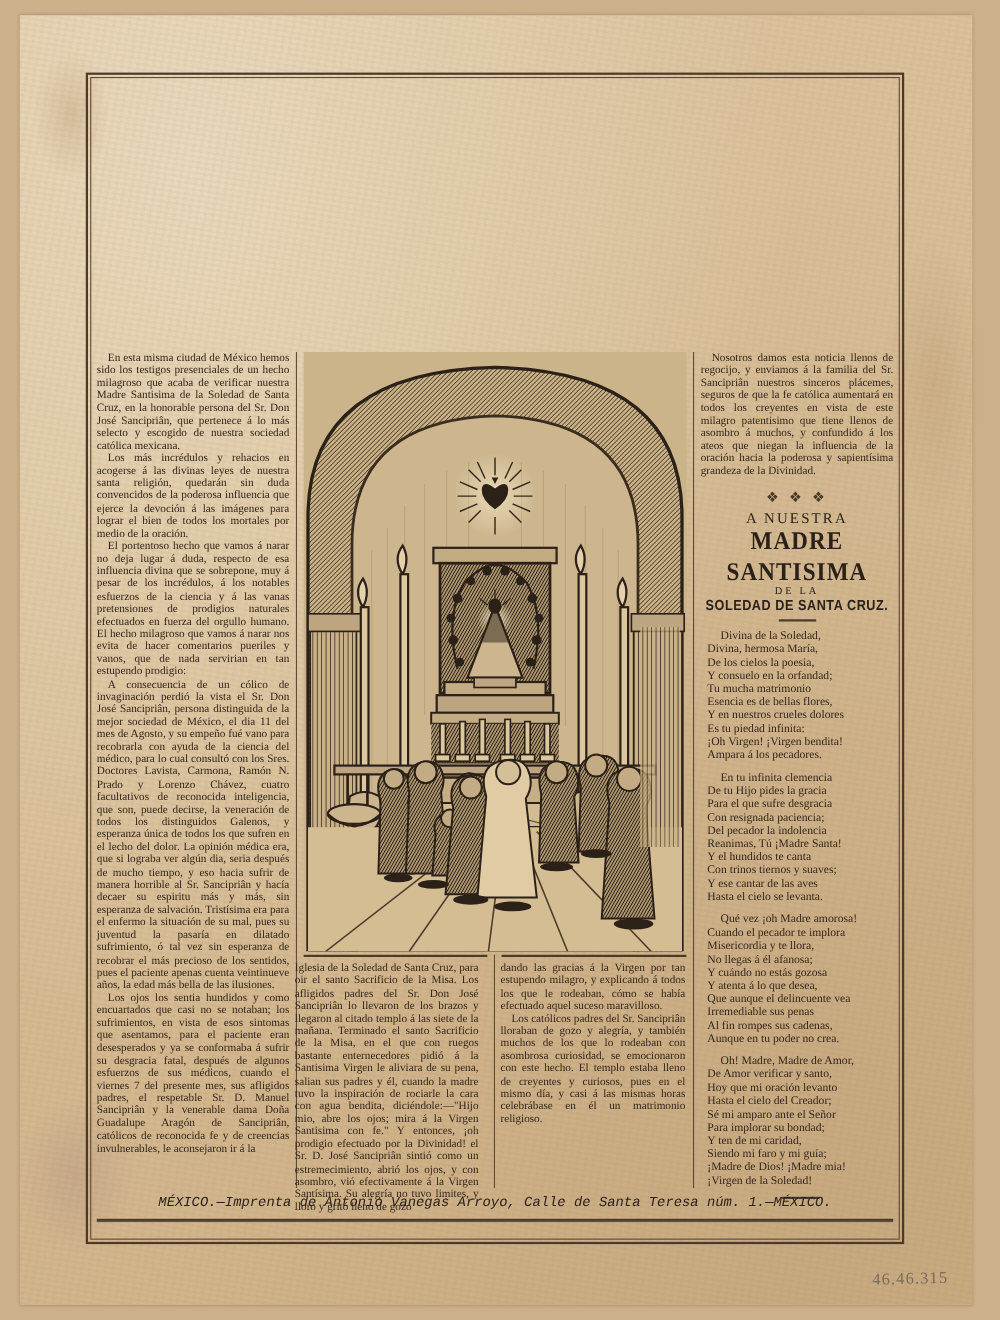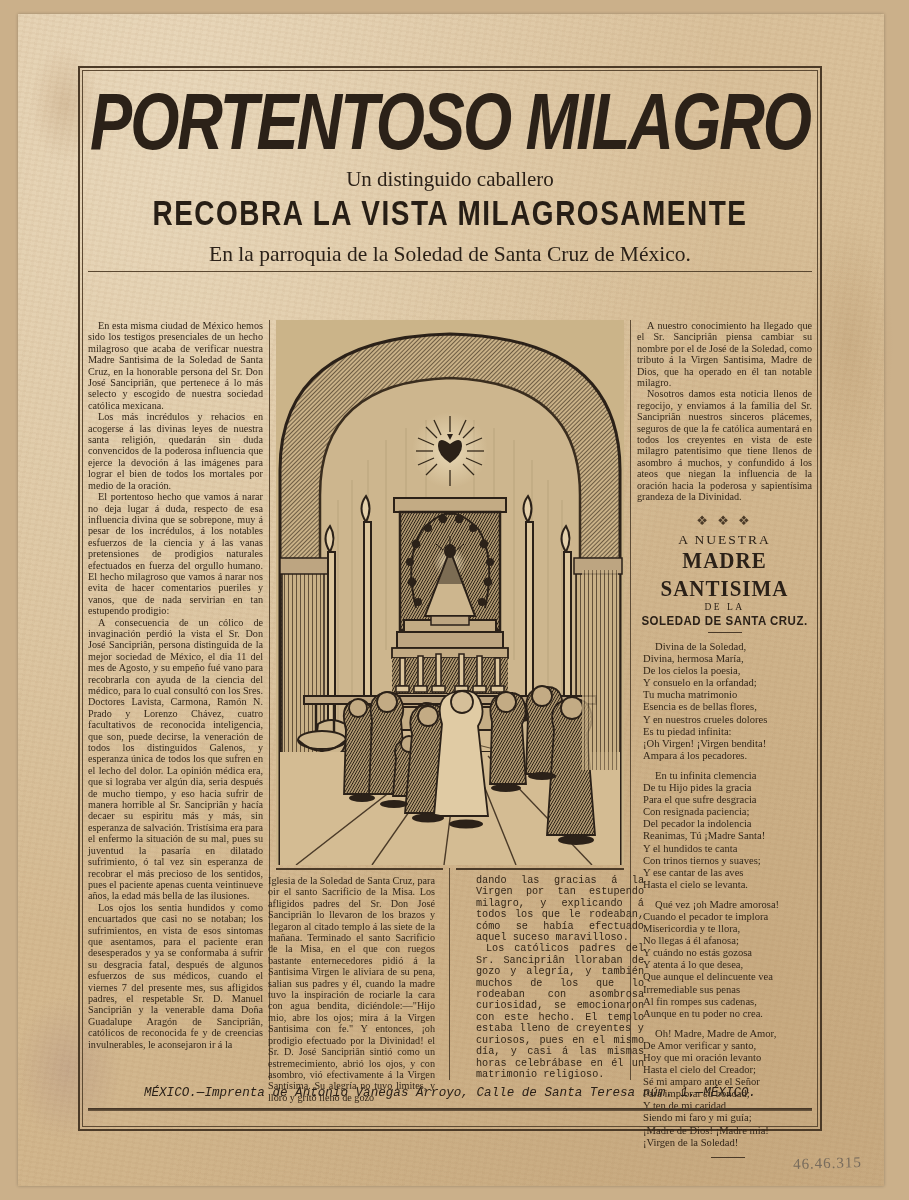--- a/index.html
+++ b/index.html
@@ -146,13 +146,6 @@
 
   <div id="inner">
 
-    <div class="masthead">
-      <div class="hl-main">PORTENTOSO MILAGRO</div>
-      <div class="hl-sub1">Un distinguido caballero</div>
-      <div class="hl-sub2">RECOBRA LA VISTA MILAGROSAMENTE</div>
-      <div class="hl-sub3">En la parroquia de la Soledad de Santa Cruz de México.</div>
-      <div class="rule-thin"></div>
-    </div>
 
     <div id="body">
 

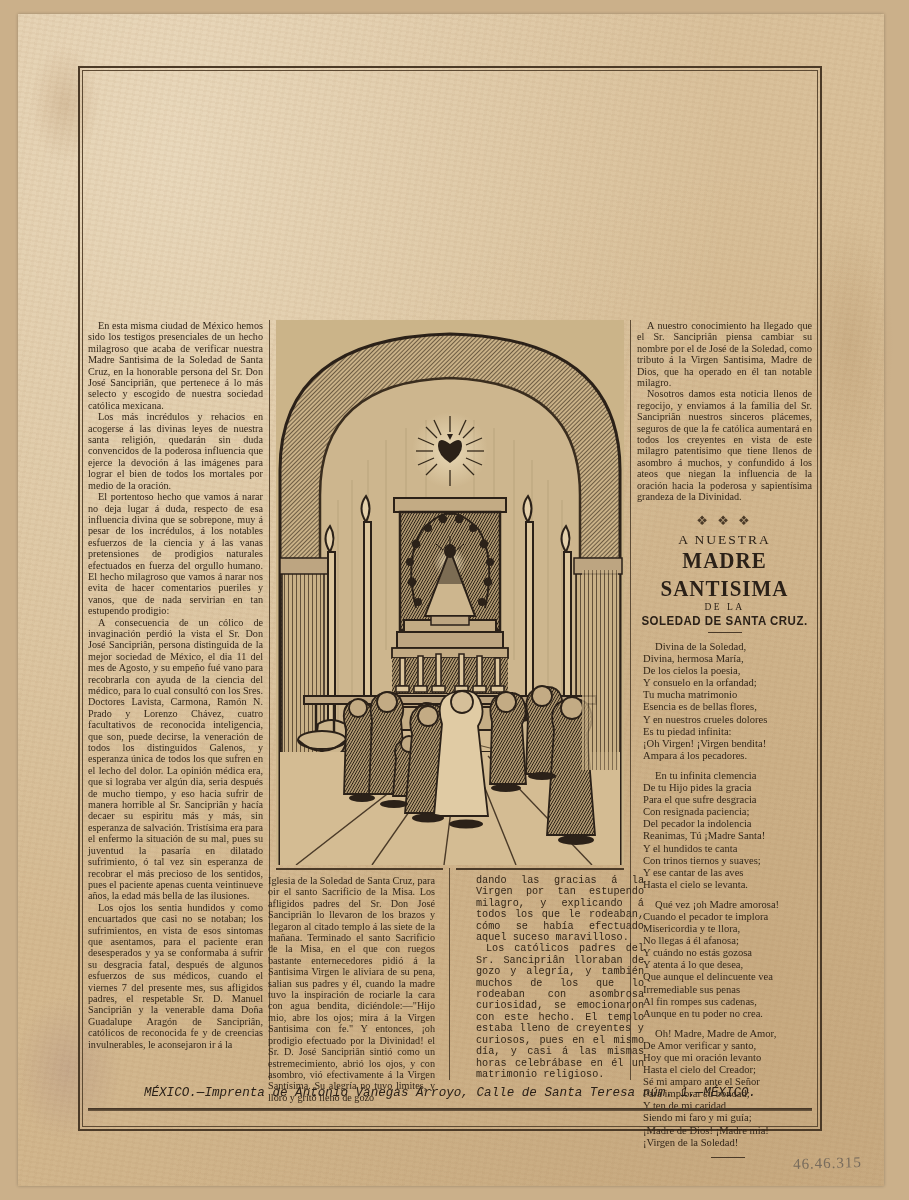--- a/index.html
+++ b/index.html
@@ -410,7 +410,6 @@
 
       <div class="col" id="colR">
         <div class="txt">
-          <p>A nuestro conocimiento ha llegado que el Sr. Sancipriân piensa cambiar su nombre por el de José de la Soledad, como tributo á la Virgen Santisima, Madre de Dios, que ha operado en él tan notable milagro.</p>
           <p>Nosotros damos esta noticia llenos de regocijo, y enviamos á la familia del Sr. Sancipriân nuestros sinceros plácemes, seguros de que la fe católica aumentará en todos los creyentes en vista de este milagro patentisimo que tiene llenos de asombro á muchos, y confundido á los ateos que niegan la influencia de la oración hacia la poderosa y sapientísima grandeza de la Divinidad.</p>
         </div>
 

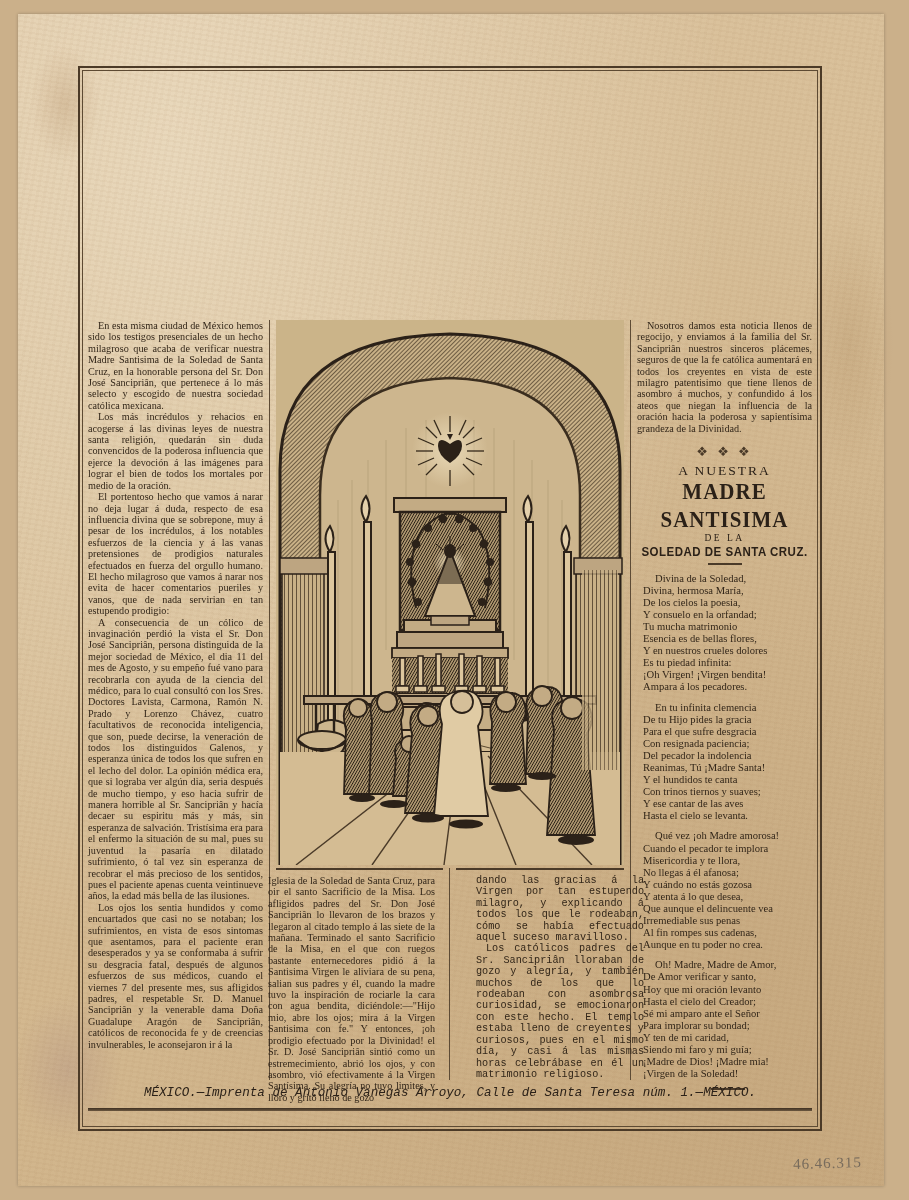--- a/index.html
+++ b/index.html
@@ -95,7 +95,7 @@
   }
   
   #colM1{left:180px;top:555px;width:167px;font-family:Liberation Serif, serif;}
-  #colM2{left:388px;top:555px;width:168px;font-family:Liberation Mono, monospace;}
+  #colM2{left:367px;top:555px;width:168px;}
 
   
   .dev-head{text-align:center;color:#2b2118;}

